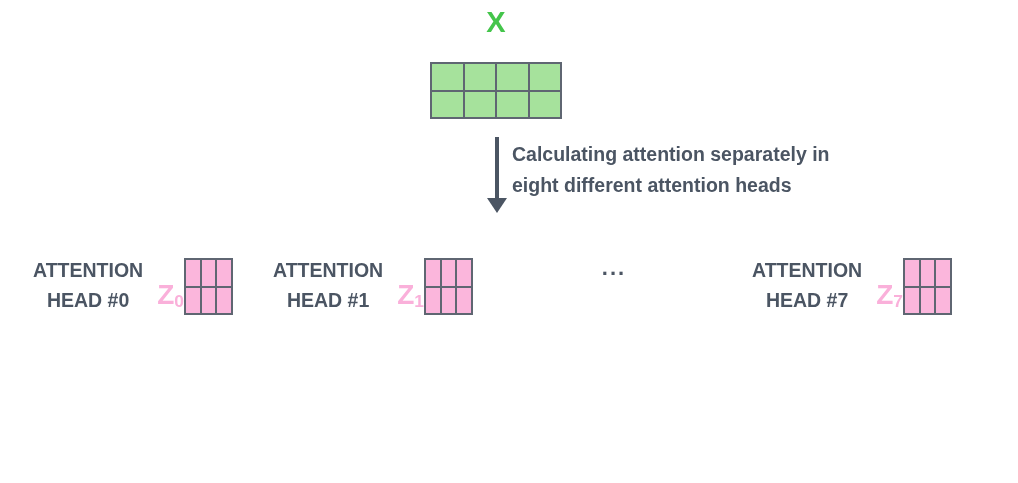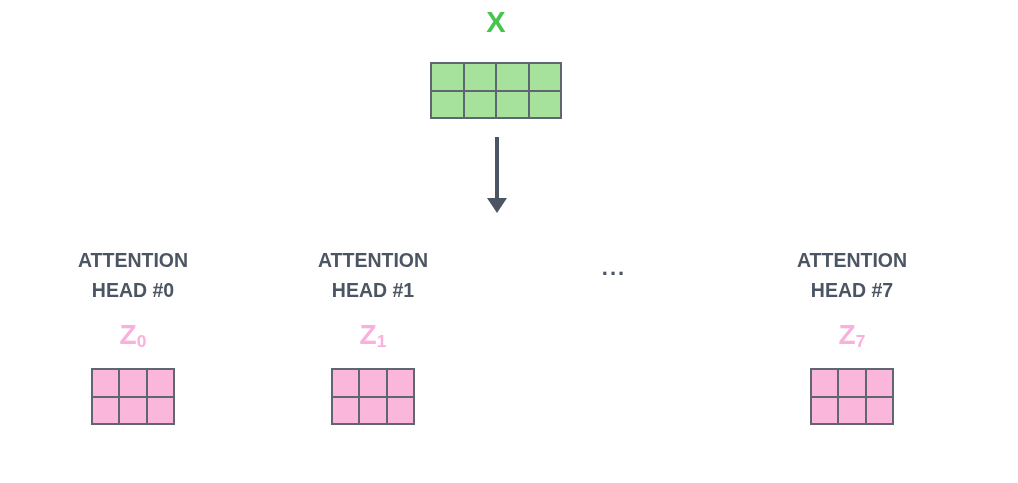--- a/index.html
+++ b/index.html
@@ -145,6 +145,8 @@
 
   <div class="arrow-line"></div>
   <div class="arrow-head"></div>
+  <div class="arrow-caption pre">Calculating attention separately in
+eight different attention heads</div>
 
   <div class="head-col col-0">
     <div class="head-label pre">ATTENTION

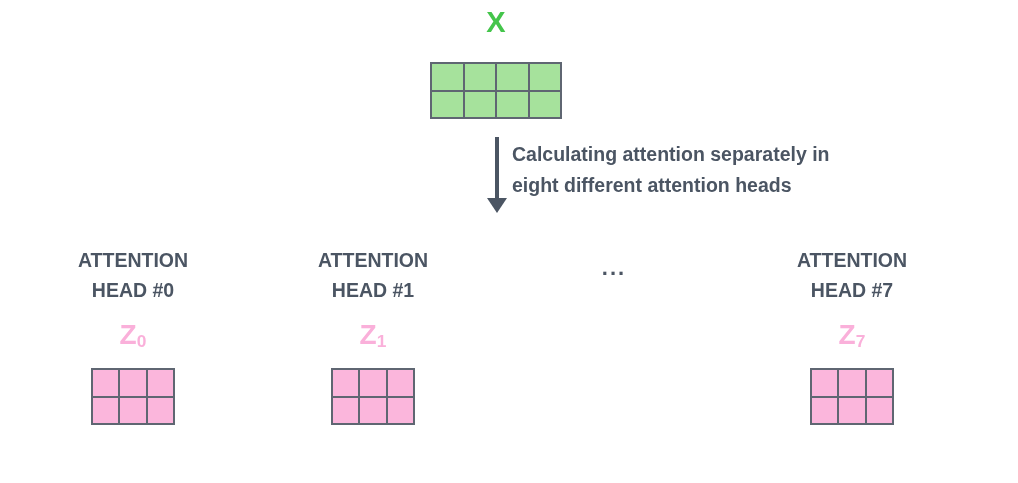--- a/index.html
+++ b/index.html
@@ -84,8 +84,8 @@
     top: 245px;
     width: 200px;
     display: flex;
-    flex-direction: column;
-    align-items: center;
+    flex-direction: row;
+    align-items: flex-end;
   }
   .head-col.col-0 { left: 33px; }
   .head-col.col-1 { left: 273px; }

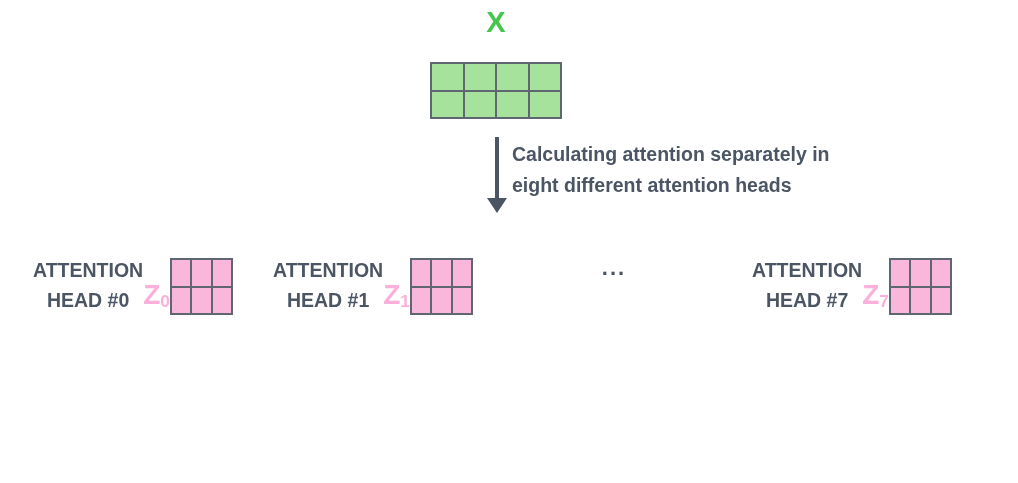--- a/index.html
+++ b/index.html
@@ -103,6 +103,7 @@
     line-height: 34px;
     font-weight: 700;
     color: var(--pink-accent);
+    margin-left: 14px;
   }
   .z-label sub {
     font-size: 0.62em;

